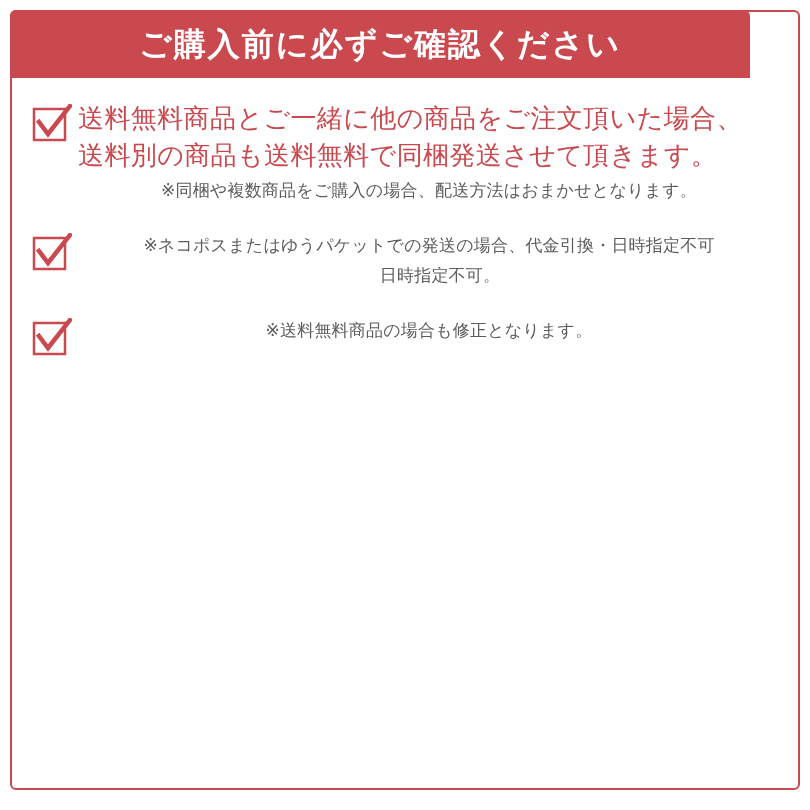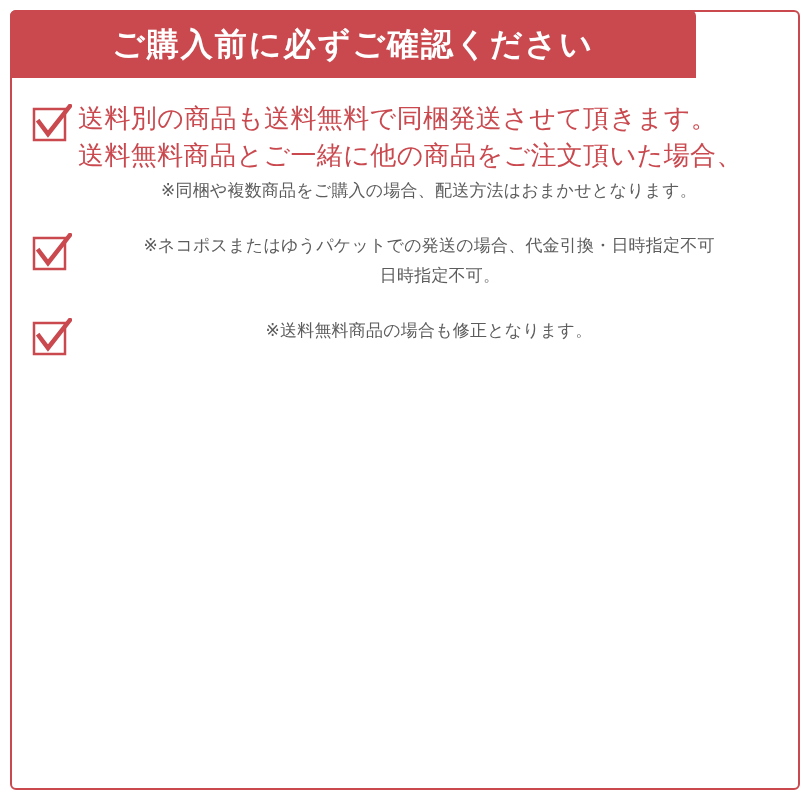--- a/index.html
+++ b/index.html
@@ -28,7 +28,7 @@
     position: absolute;
     left: -2px;
     top: -2px;
-    width: 686px;
+    width: 740px;
     height: 68px;
     box-sizing: border-box;
     background: #c9494f;

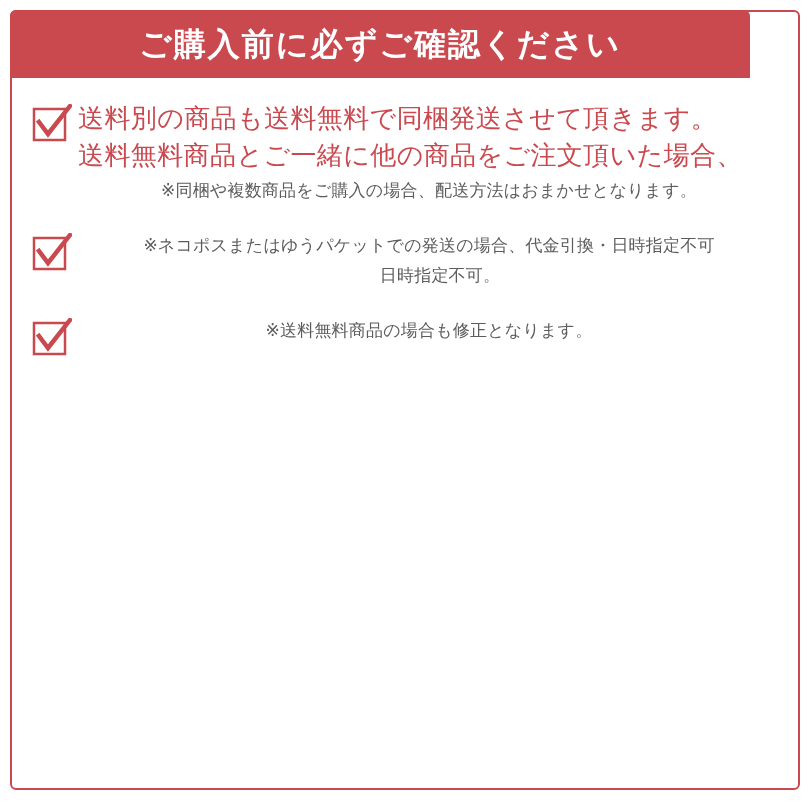--- a/index.html
+++ b/index.html
@@ -113,8 +113,8 @@
         </svg>
       </span>
       <div class="item-text">
+        <div class="main-line nowrap">送料無料商品とご一緒に他の商品をご注文頂いた場合、</div>
         <div class="main-line nowrap">送料別の商品も送料無料で同梱発送させて頂きます。</div>
-        <div class="main-line nowrap">送料無料商品とご一緒に他の商品をご注文頂いた場合、</div>
         <div class="sub-line">※同梱や複数商品をご購入の場合、配送方法はおまかせとなります。</div>
       </div>
     </div>

